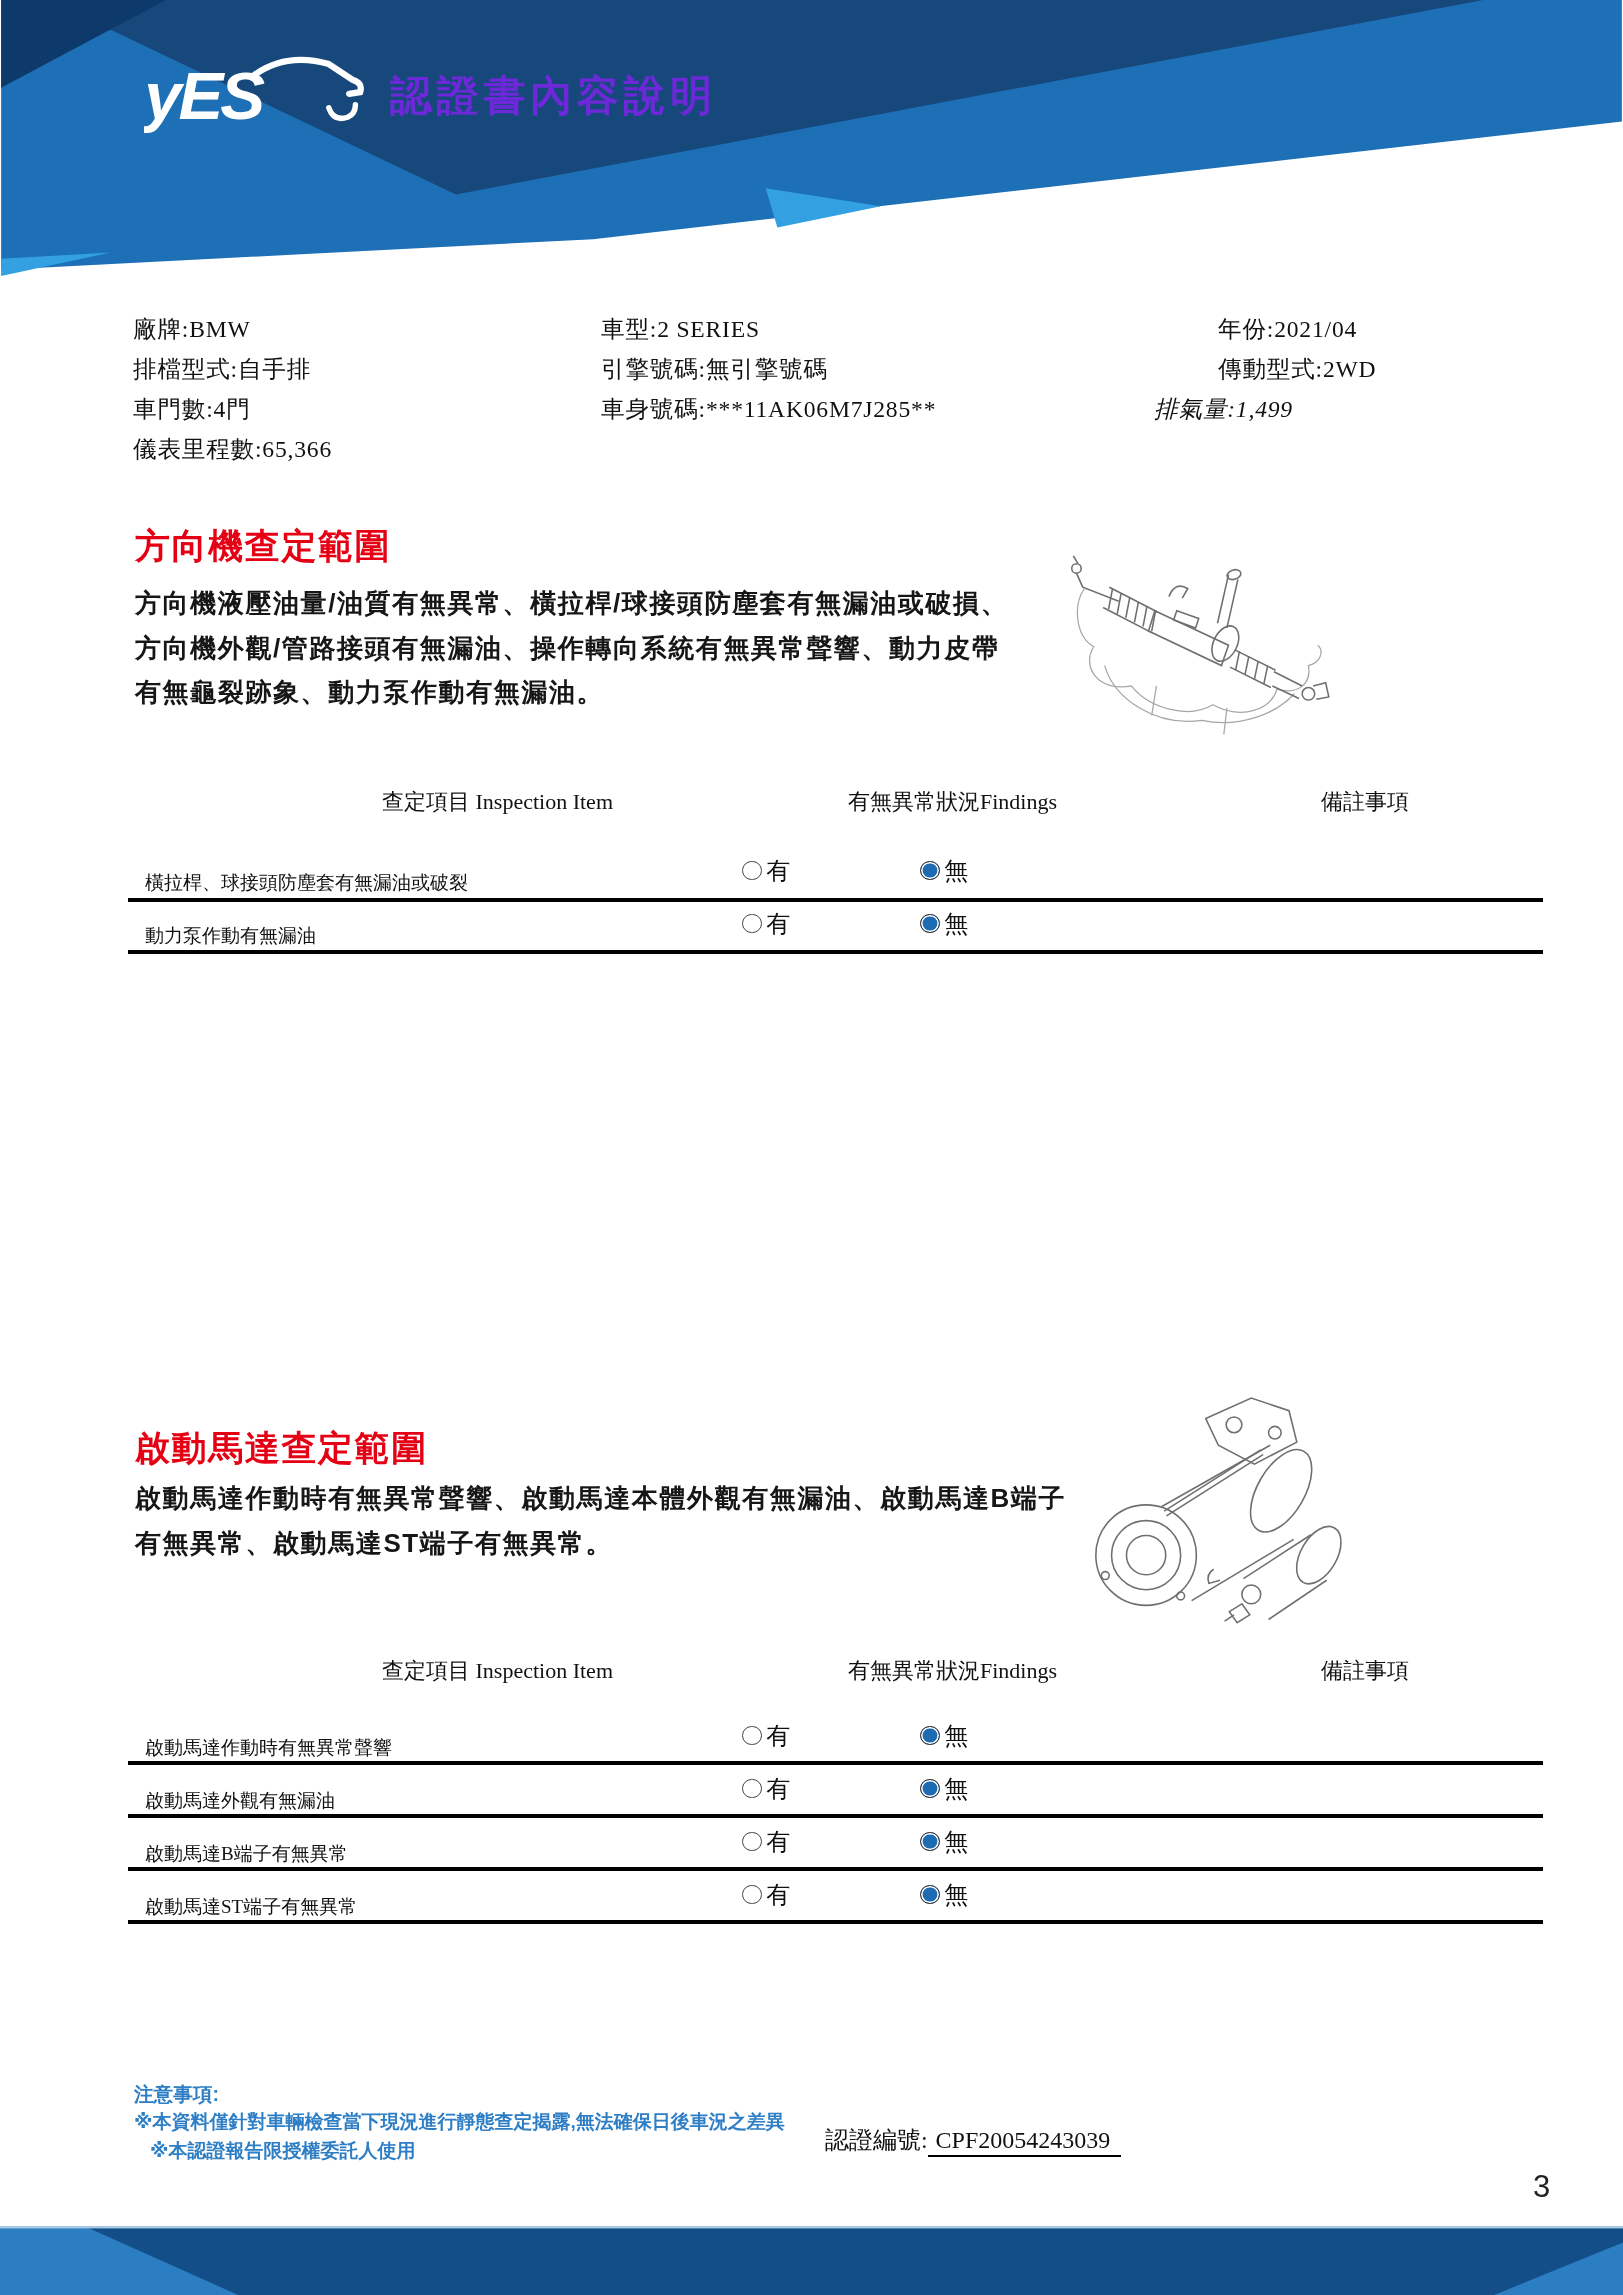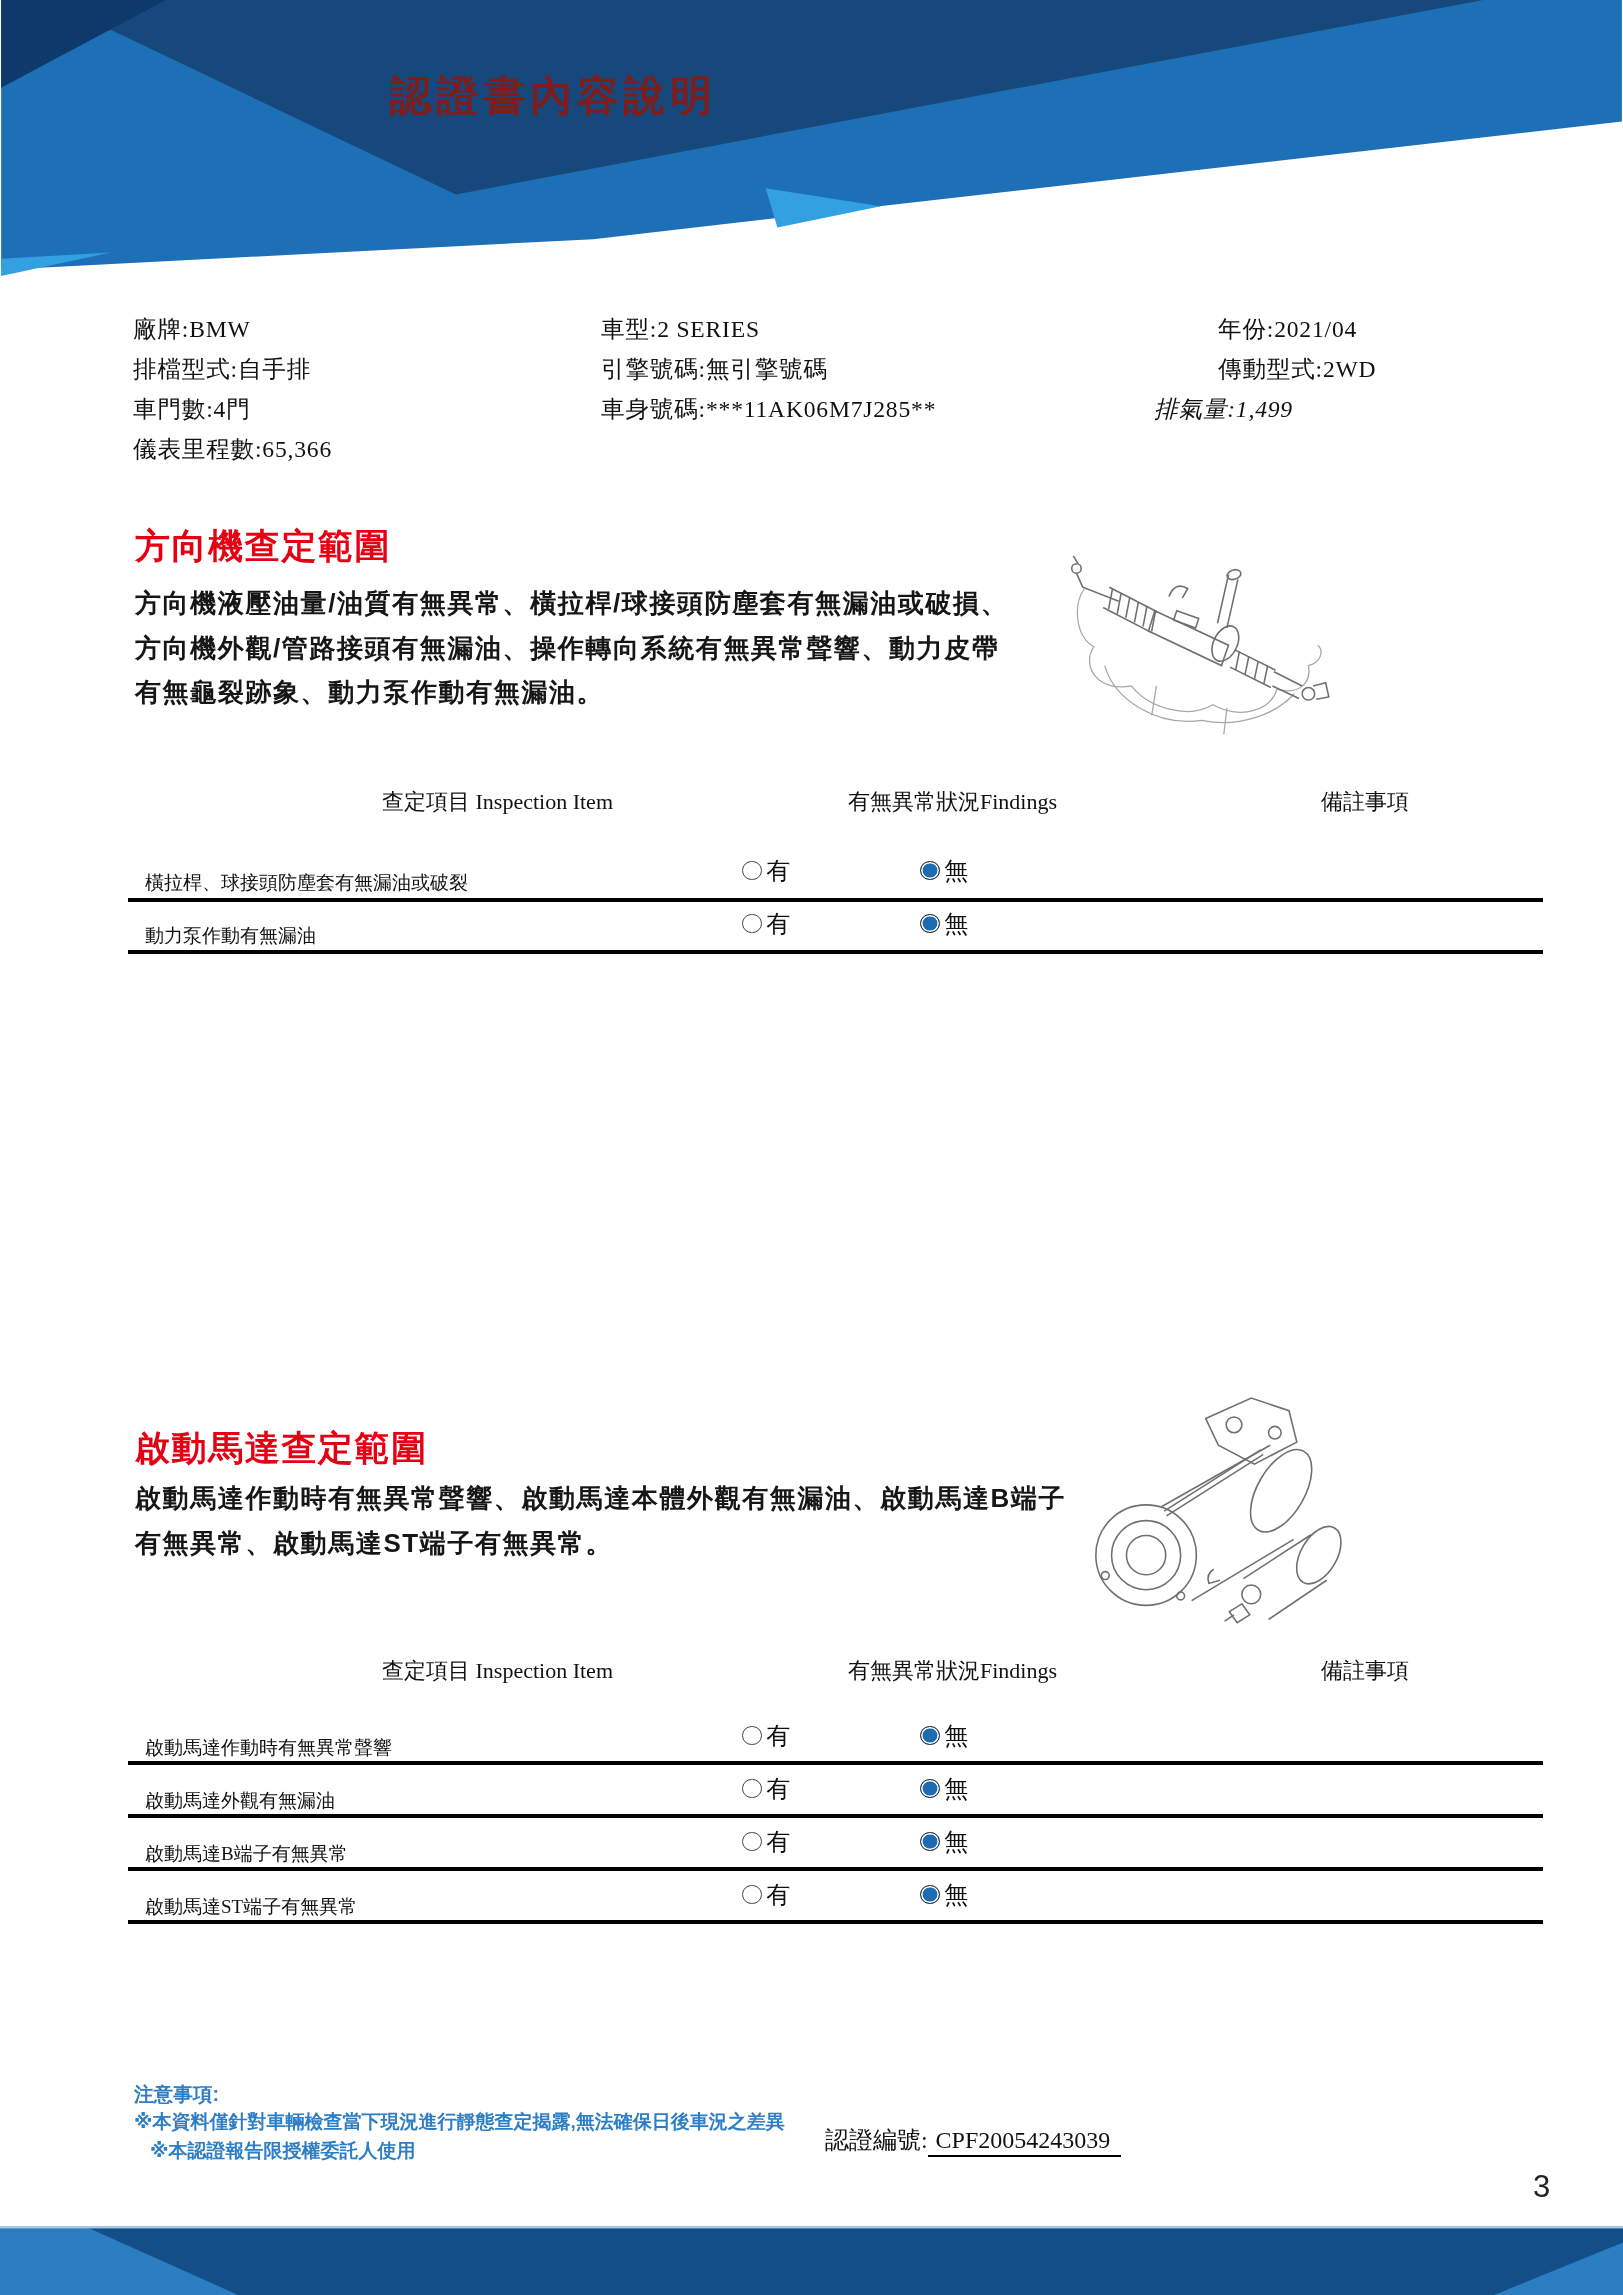--- a/index.html
+++ b/index.html
@@ -60,6 +60,13 @@
     <polygon points="0,330 140,322 0,352" fill="#33a0e2"></polygon>
   </svg>
 
+  <div class="logo-wrap">
+    <svg width="243" height="86" viewBox="0 0 310 110">
+      <path d="M138,34 Q180,2 236,18 L266,38 Q280,42 276,54 L262,56" stroke="#fff" stroke-width="8" fill="none" stroke-linecap="round"></path>
+      <path d="M236,74 q6,18 24,12 q10,-4 10,-16" stroke="#fff" stroke-width="7" fill="none" stroke-linecap="round"></path>
+      <text x="0" y="88" font-family="Liberation Sans, DejaVu Sans, sans-serif" font-style="italic" font-weight="bold" font-size="86" fill="#ffffff" letter-spacing="-4">yES</text>
+    </svg>
+  </div>
 
   <div class="hdr-title">認證書內容說明</div>
 

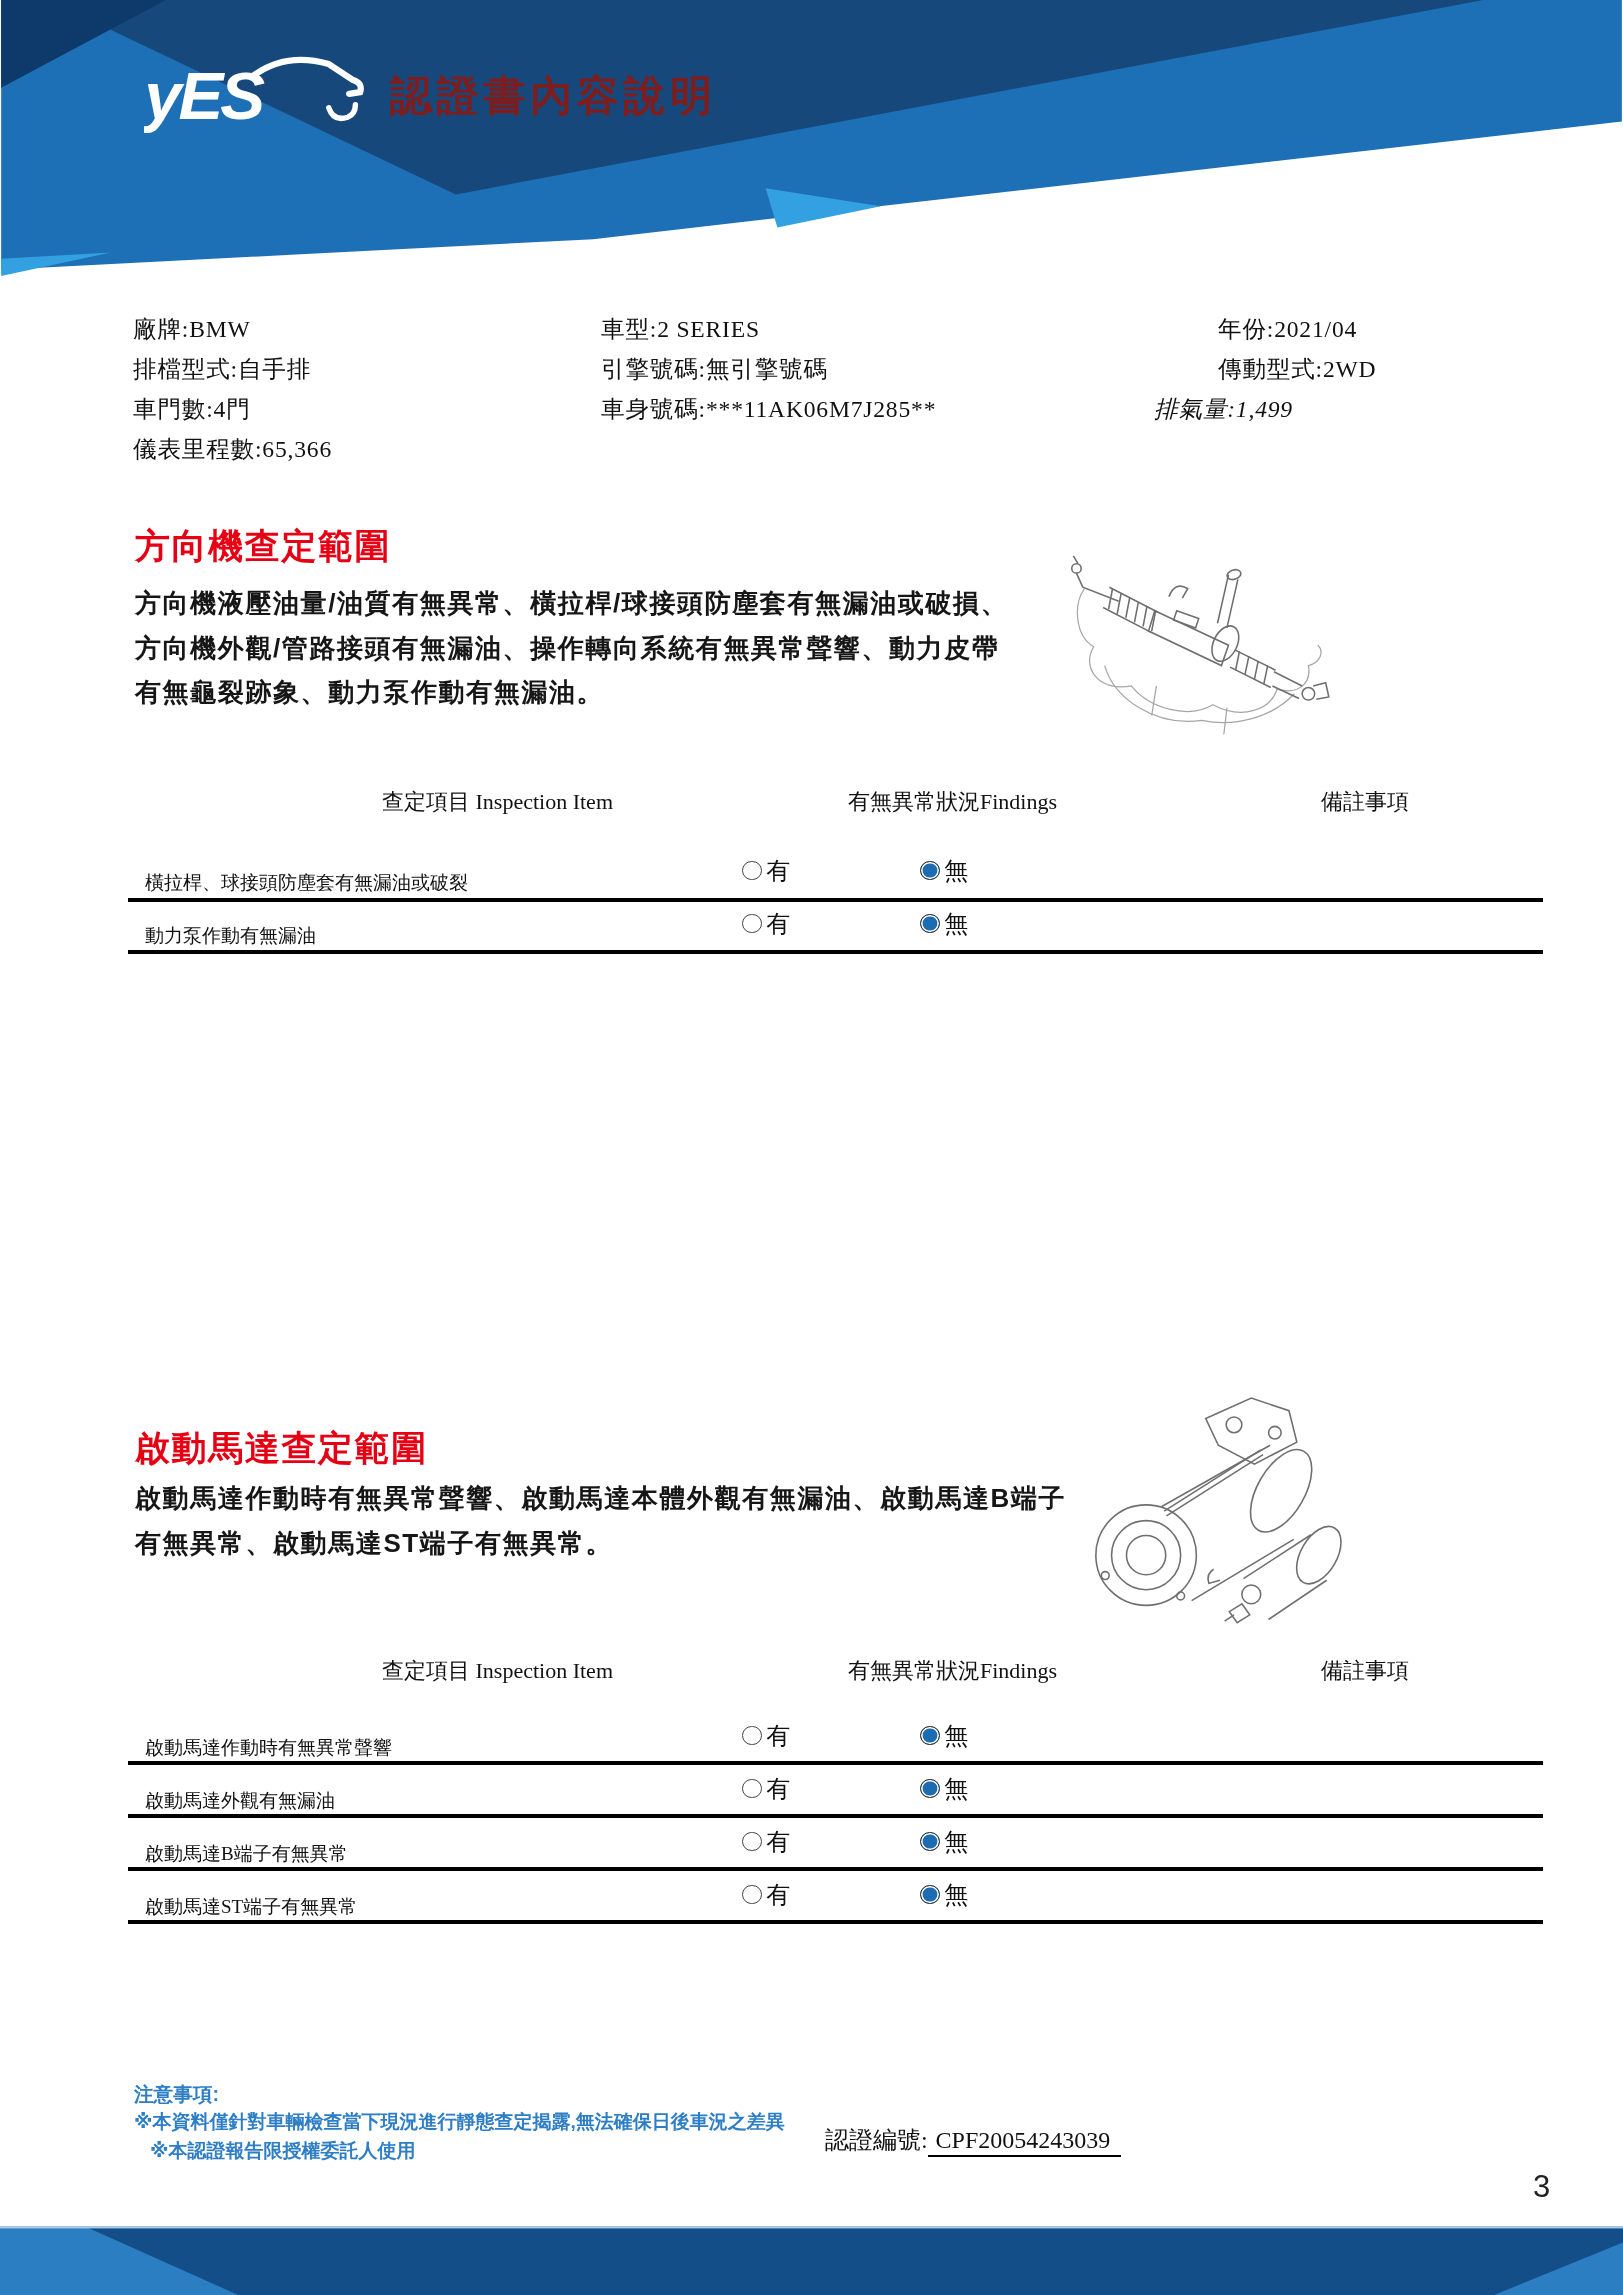--- a/index.html
+++ b/index.html
@@ -13,7 +13,7 @@
 
   
   .hdr-title{position:absolute;left:390px;top:68px;font-family:Liberation Mono, monospace;
-             font-weight:bold;font-size:42px;letter-spacing:4.7px;color:#7f1d1d;white-space:nowrap;}
+             font-weight:bold;font-size:42px;letter-spacing:4.7px;color:#6d28d9;white-space:nowrap;}
   .logo-wrap{position:absolute;left:144px;top:50px;width:243px;height:86px;}
 
   

